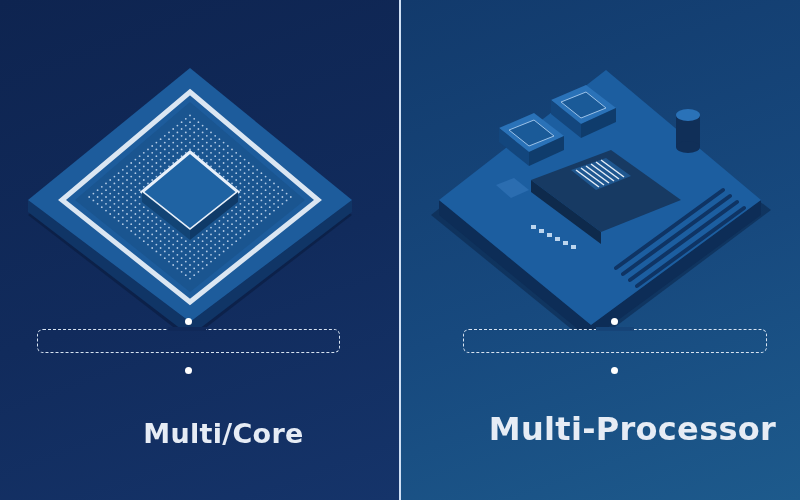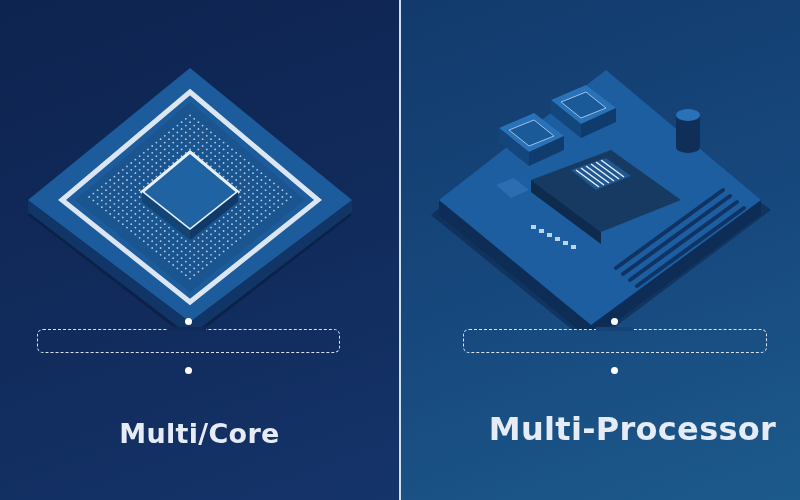--- a/index.html
+++ b/index.html
@@ -13,7 +13,7 @@
   .dashed-box { position: absolute; height: 24px; border: 1.5px dashed #d8e4f2; border-radius: 6px; box-sizing: border-box; }
   .dash-gap { position: absolute; height: 4px; }
   .title { position: absolute; width: 399px; text-align: center; color: #e6ecf5; font-weight: bold; letter-spacing: 0.3px; }
-  .title-left { top: 418px; font-size: 27px; }
+  .title-left { top: 418px; font-size: 27px; padding-left: 24px; }
   .title-right { top: 410px; font-size: 32px; padding-left: 32px; }
 </style>
 </head>

